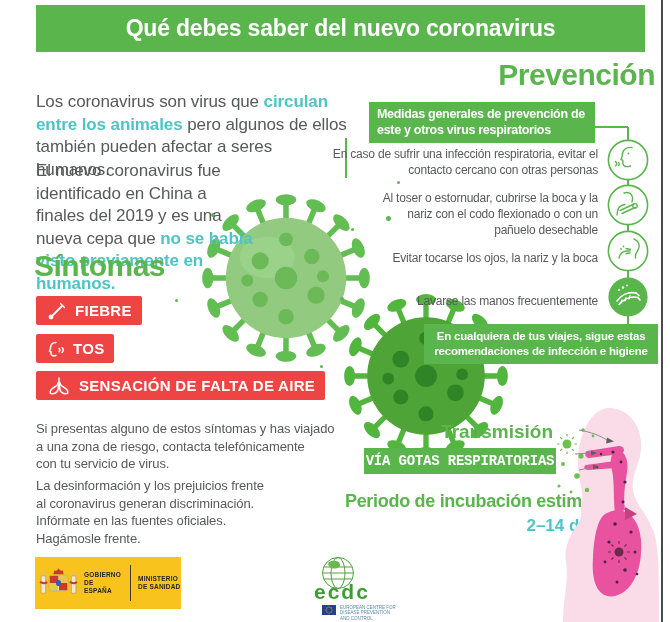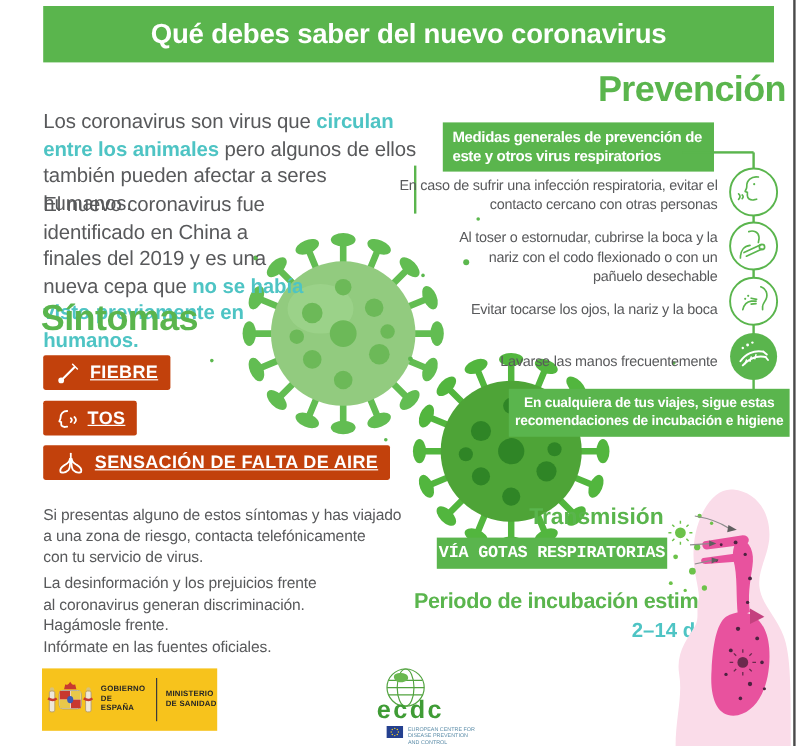--- a/index.html
+++ b/index.html
@@ -20,9 +20,9 @@
   .sintomas-h{left:34px;top:249px;}
   .prevencion-h{left:345px;top:58px;width:310px;text-align:right;}
   
-  .pill{left:36px;display:inline-flex;align-items:center;gap:7px;background:#c2410c;
+  .pill{left:36px;display:inline-flex;align-items:center;gap:7px;background:#ef4444;
         color:#fff;height:29px;padding:0 10px;border-radius:2px;font-size:15px;
-        font-weight:bold;letter-spacing:0.3px;text-decoration:underline;}
+        font-weight:bold;letter-spacing:0.3px;}
   
   .gbox{background:#5ab54d;color:#fff;font-weight:bold;box-sizing:border-box;}
   .measures-box{left:345px;top:102px;width:226px;padding:5px 8px;font-size:12.5px;

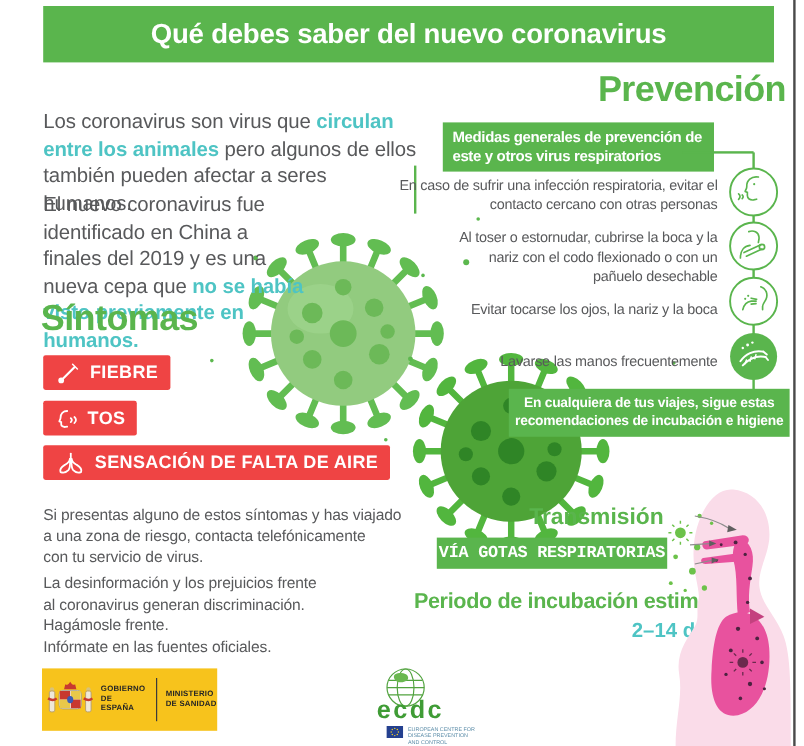--- a/index.html
+++ b/index.html
@@ -258,7 +258,7 @@
     <circle cx="20" cy="9.5" r="1" fill="#fff"></circle>
   </svg>
 
-  <div class="abs gbox travel-box">En cualquiera de tus viajes, sigue estas recomendaciones de incubación e higiene</div>
+  <div class="abs gbox travel-box">En cualquiera de tus viajes, sigue estas recomendaciones de infección e higiene</div>
 
   <div class="abs transmision-h">Transmisión</div>
   <div class="abs gbox via-box">VÍA GOTAS RESPIRATORIAS</div>

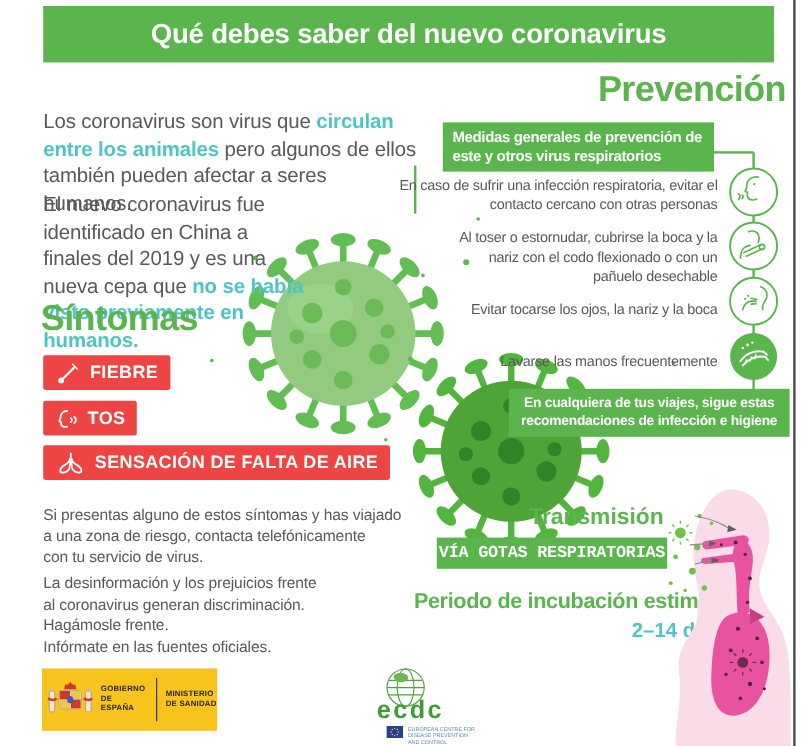--- a/index.html
+++ b/index.html
@@ -328,8 +328,8 @@
   <div class="abs advice adv2">
     <div>La desinformación y los prejuicios frente</div>
     <div>al coronavirus generan discriminación.</div>
+    <div>Infórmate en las fuentes oficiales.</div>
     <div>Hagámosle frente.</div>
-    <div>Infórmate en las fuentes oficiales.</div>
   </div>
 
   <div class="abs gob-logo">

